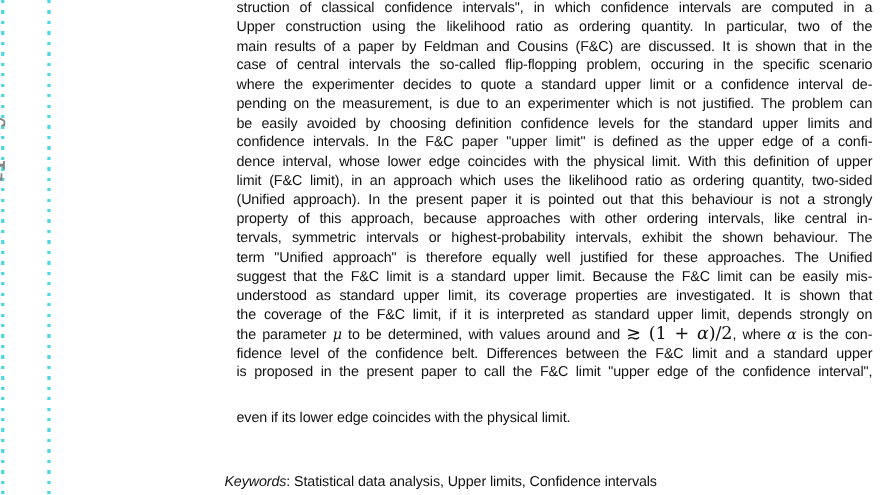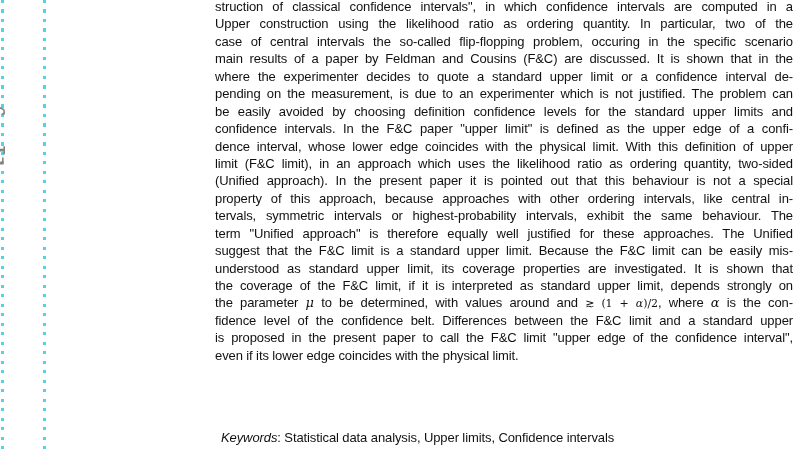--- a/index.html
+++ b/index.html
@@ -79,8 +79,8 @@
 <div class="abstract">
 <div class="abs-line">struction of classical confidence intervals", in which confidence intervals are computed in a</div>
     <div class="abs-line">Upper construction using the likelihood ratio as ordering quantity.  In particular, two of the</div>
+    <div class="abs-line">main results of a paper by Feldman and Cousins (F&amp;C) are discussed.  It is shown that in the</div>
     <div class="abs-line">case of central intervals the so-called flip-flopping problem, occuring in the specific scenario</div>
-    <div class="abs-line">main results of a paper by Feldman and Cousins (F&amp;C) are discussed.  It is shown that in the</div>
     <div class="abs-line">where the experimenter decides to quote a standard upper limit or a confidence interval de-</div>
     <div class="abs-line">pending on the measurement, is due to an experimenter which is not justified. The problem can</div>
     <div class="abs-line">be easily avoided by choosing definition confidence levels for the standard upper limits and</div>

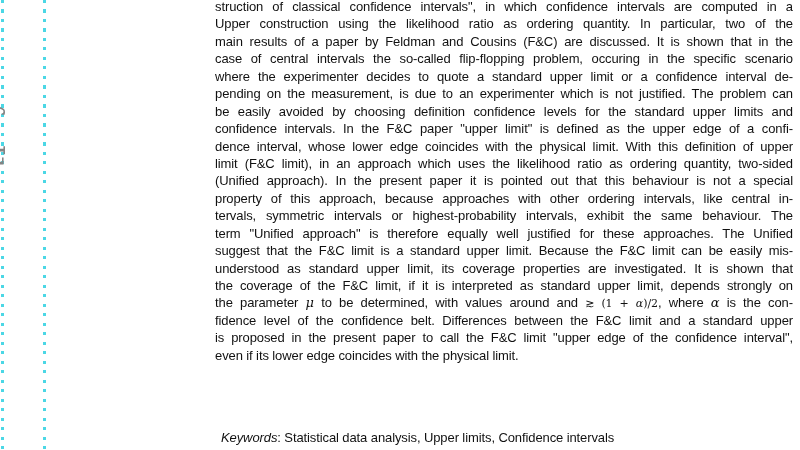--- a/index.html
+++ b/index.html
@@ -87,7 +87,7 @@
     <div class="abs-line">confidence intervals.  In the F&amp;C paper "upper limit" is defined as the upper edge of a confi-</div>
     <div class="abs-line">dence interval, whose lower edge coincides with the physical limit. With this definition of upper</div>
     <div class="abs-line">limit (F&amp;C limit), in an approach which uses the likelihood ratio as ordering quantity, two-sided</div>
-    <div class="abs-line">(Unified approach).  In the present paper it is pointed out that this behaviour is not a special</div>
+    <div class="abs-line">(Unified approach).  In the present paper it is pointed out that this behaviour is not a strongly</div>
     <div class="abs-line">property of this approach, because approaches with other ordering intervals, like central in-</div>
     <div class="abs-line">tervals, symmetric intervals or highest-probability intervals, exhibit the same behaviour.  The</div>
     <div class="abs-line">term "Unified approach" is therefore equally well justified for these approaches.  The Unified</div>

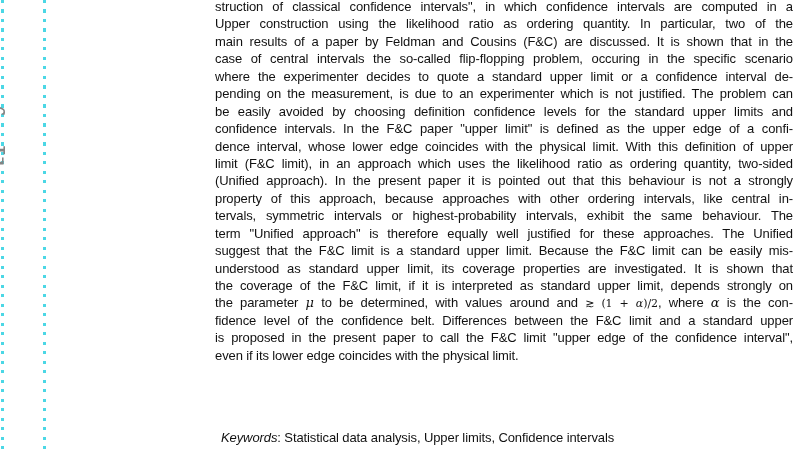--- a/index.html
+++ b/index.html
@@ -89,7 +89,7 @@
     <div class="abs-line">limit (F&amp;C limit), in an approach which uses the likelihood ratio as ordering quantity, two-sided</div>
     <div class="abs-line">(Unified approach).  In the present paper it is pointed out that this behaviour is not a strongly</div>
     <div class="abs-line">property of this approach, because approaches with other ordering intervals, like central in-</div>
-    <div class="abs-line">tervals, symmetric intervals or highest-probability intervals, exhibit the same behaviour.  The</div>
+    <div class="abs-line">tervals, symmetric intervals or highest-probability intervals, exhibit the shown behaviour.  The</div>
     <div class="abs-line">term "Unified approach" is therefore equally well justified for these approaches.  The Unified</div>
     <div class="abs-line">suggest that the F&amp;C limit is a standard upper limit. Because the F&amp;C limit can be easily mis-</div>
     <div class="abs-line">understood as standard upper limit, its coverage properties are investigated.  It is shown that</div>

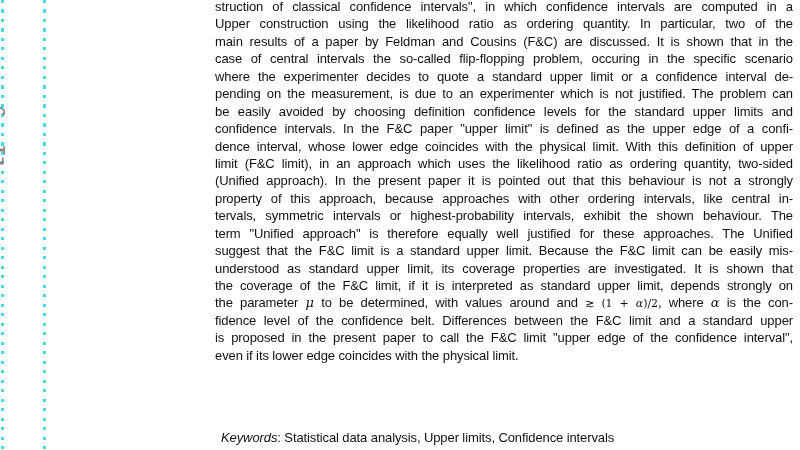--- a/index.html
+++ b/index.html
@@ -54,7 +54,7 @@
   }
   .math{
     font-family:"DejaVu Serif",serif;
-    font-size:11px;
+    font-size:16px;
   }
   .mvar{
     font-family:"DejaVu Serif",serif;

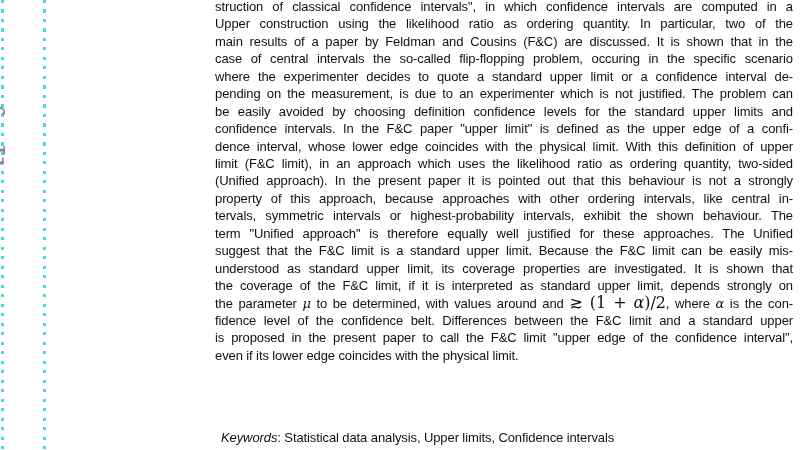--- a/index.html
+++ b/index.html
@@ -51,6 +51,7 @@
   }
   .abstract .abs-line:last-child{
     text-align-last:left;
+    margin-top:24px;
   }
   .math{
     font-family:"DejaVu Serif",serif;

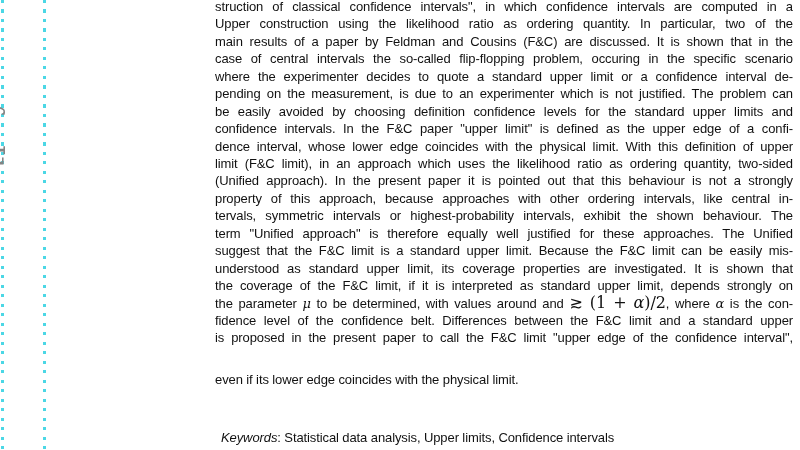--- a/index.html
+++ b/index.html
@@ -103,7 +103,7 @@
 
 <div class="abstract" style="top:auto;bottom:0;height:0;overflow:visible;"></div>
 
-<div class="keywords" style="position:absolute;left:221px;top:424px;width:578px;">
+<div class="keywords" style="position:absolute;left:204px;top:424px;width:578px;">
   <span class="kw-label">Keywords</span><span>: Statistical data analysis, Upper limits, Confidence intervals</span>
 </div>
 

